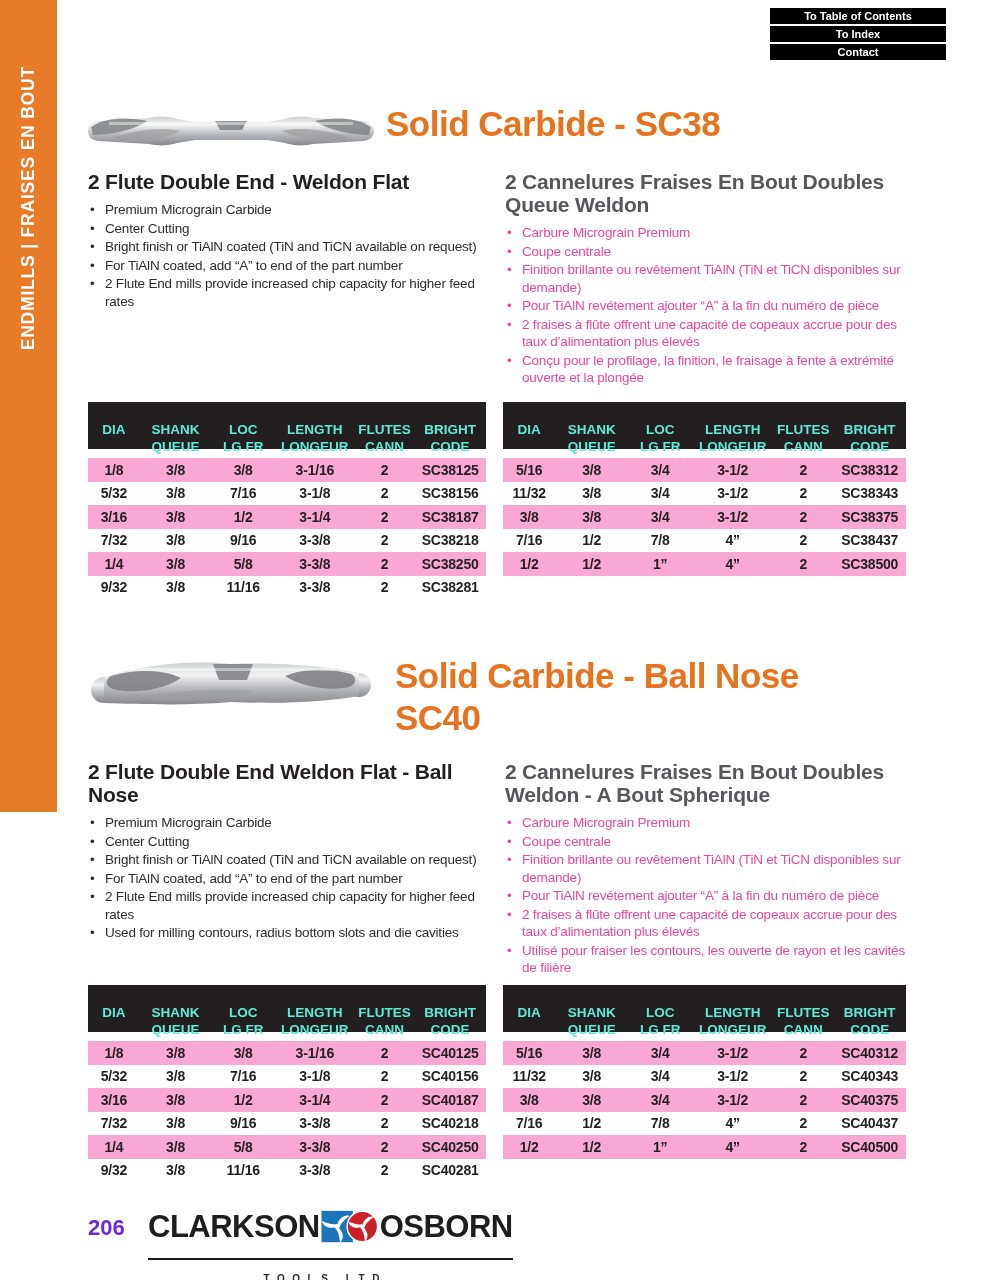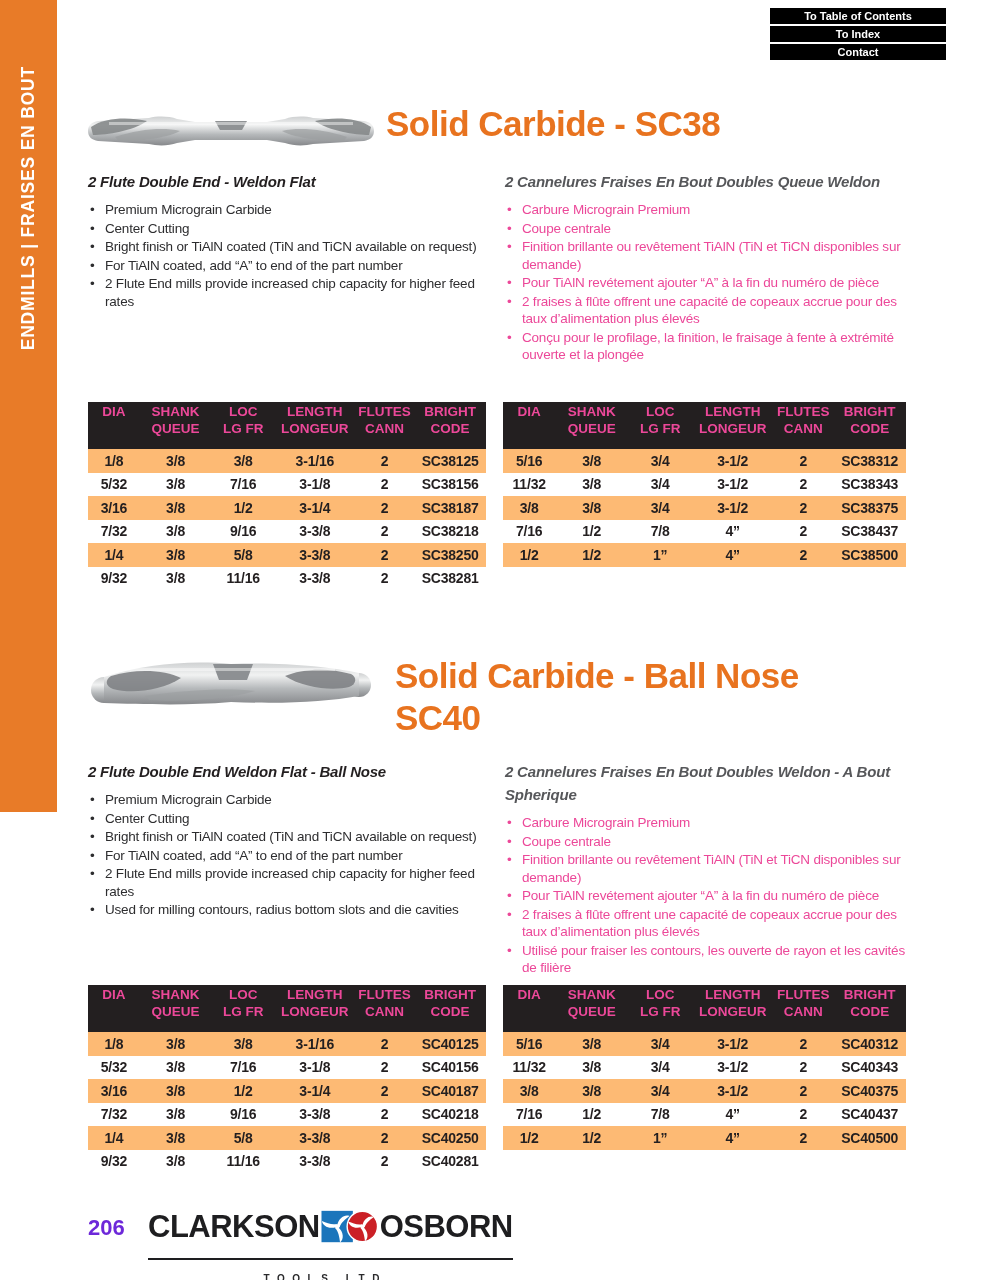--- a/index.html
+++ b/index.html
@@ -35,7 +35,7 @@
   #fr-sc38 { left:505px; top:170px; width:415px; }
   #en-sc40 { left:88px;  top:760px; width:412px; }
   #fr-sc40 { left:505px; top:760px; width:415px; }
-  .col-heading { font-size:15px; font-weight:bold; line-height:23px; letter-spacing:-0.2px;font-style:italic; }
+  .col-heading { font-size:21px; font-weight:bold; line-height:23px; letter-spacing:-0.2px; }
   .en .col-heading { color:#231F20; }
   .fr .col-heading { color:#56575A; }
   .bullets { margin-top:8px; list-style:none; }

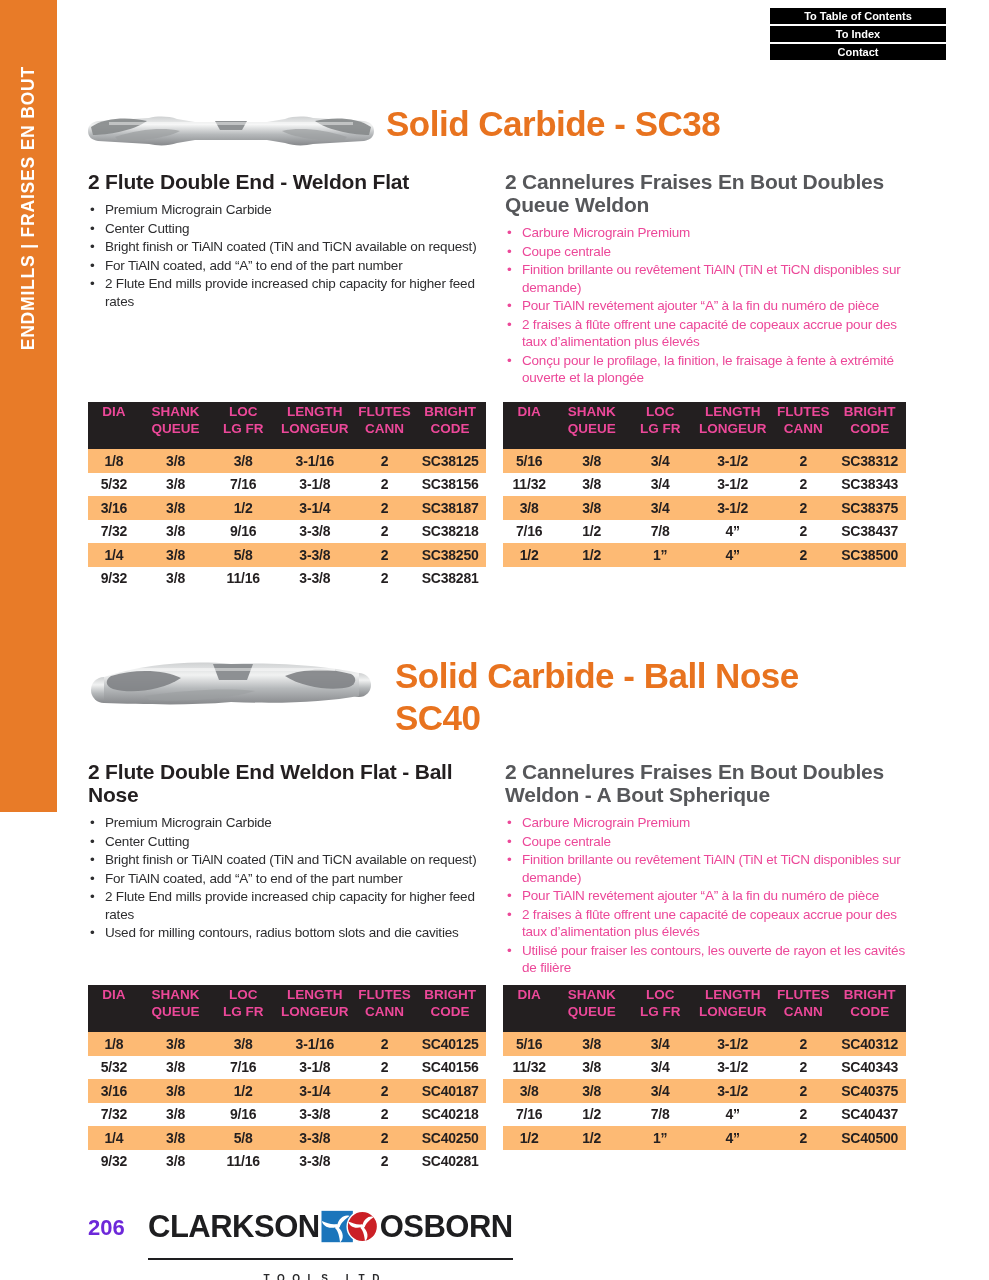--- a/index.html
+++ b/index.html
@@ -52,7 +52,7 @@
   #tbl-sc40-left  { left:88px;  top:985px; width:398px; }
   #tbl-sc40-right { left:503px; top:985px; width:403px; }
   .thead { display:grid; grid-template-columns:13% 18% 16% 20% 15% 18%;
-    background:#231F20; color:#ec4899; height:47px; padding-top:2px; }
+    background:#231F20; color:#5eead4; height:47px; padding-top:20px; margin-bottom:9px; }
   .hcell { text-align:center; font-weight:bold; font-size:13.5px; line-height:16.5px; }
   .hcell span { display:block; }
   .trow { display:grid; grid-template-columns:13% 18% 16% 20% 15% 18%; height:23.5px;

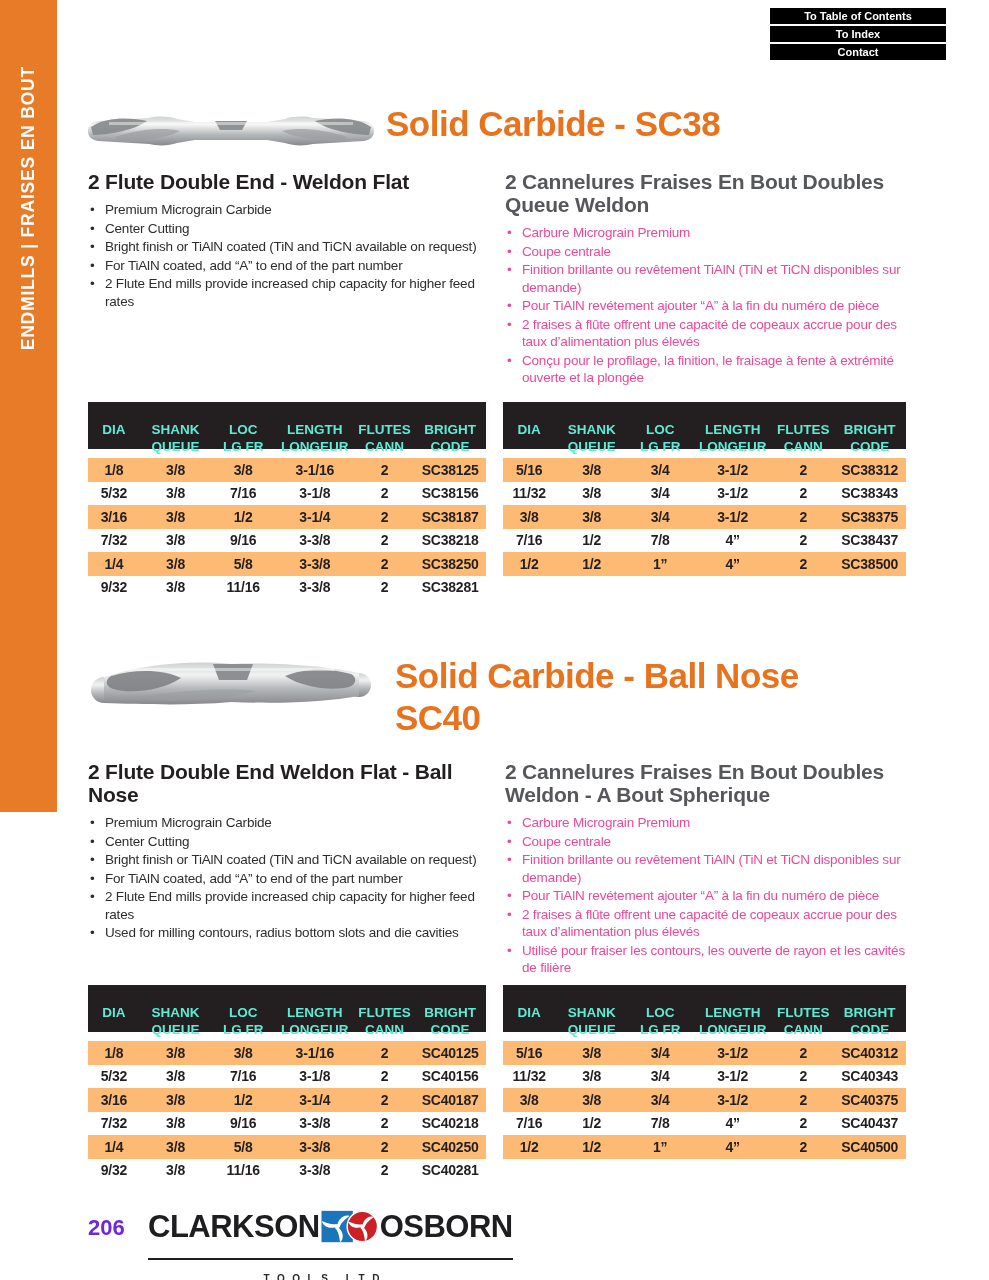--- a/index.html
+++ b/index.html
@@ -57,7 +57,7 @@
   .hcell span { display:block; }
   .trow { display:grid; grid-template-columns:13% 18% 16% 20% 15% 18%; height:23.5px;
     align-items:center; }
-  .trow.odd { background:#fdba74; }
+  .trow.odd { background:#f9a8d4; }
   .tcell { text-align:center; font-weight:bold; font-size:14px; color:#231F20; letter-spacing:-0.2px; }
 
   

